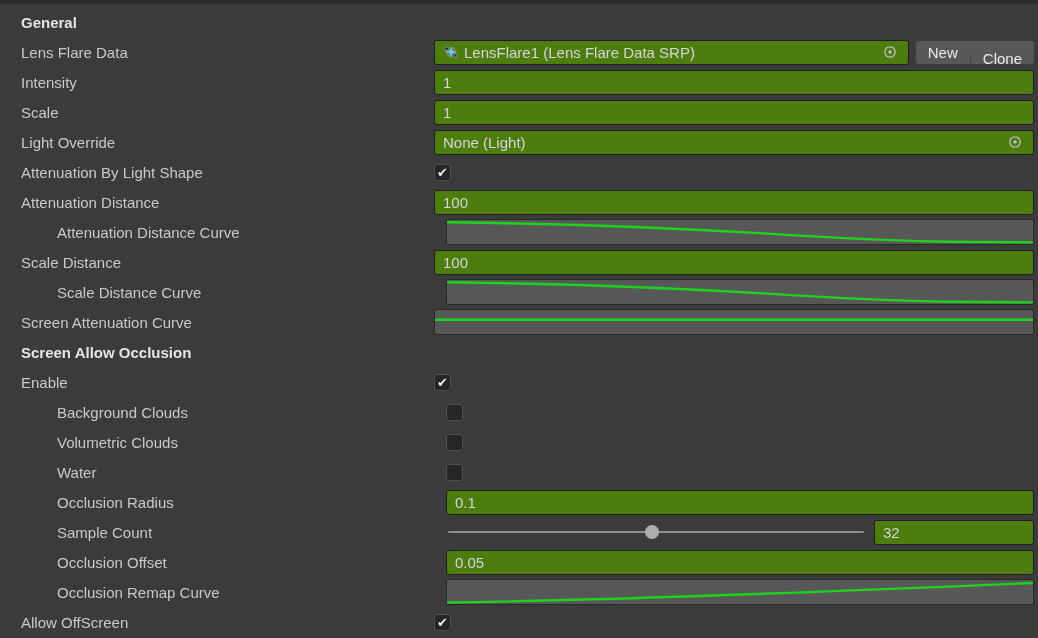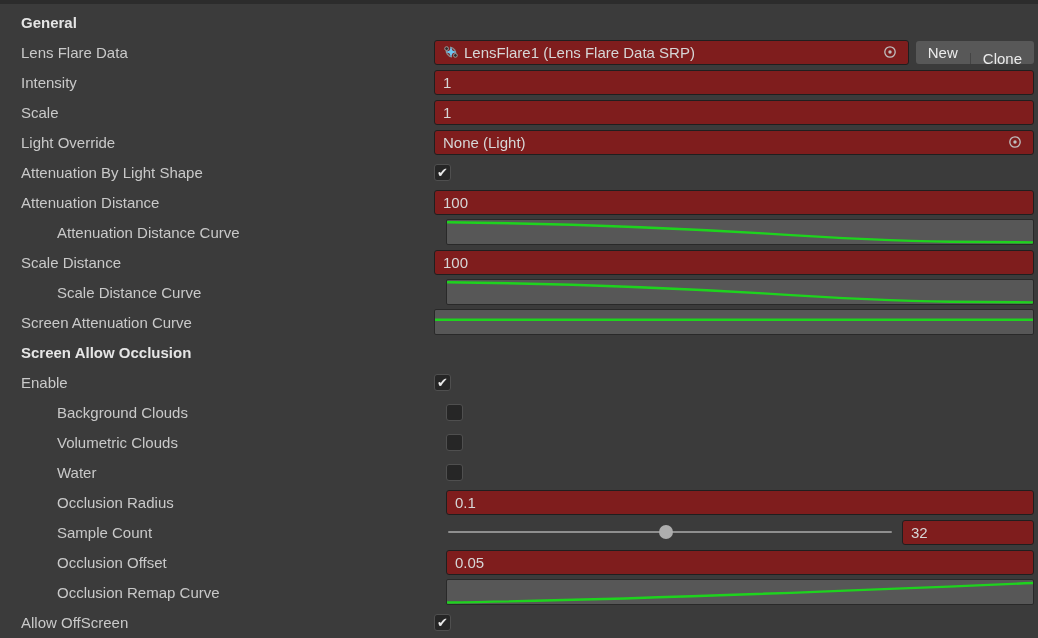--- a/index.html
+++ b/index.html
@@ -24,7 +24,7 @@
   .label.header{font-weight:bold;color:#e5e5e5;}
   .value{flex:1;display:flex;align-items:center;margin-right:4px;height:100%;min-width:0;}
   .tfield{
-    flex:1;height:25px;background:#7f1d1d;border:1px solid #1f1f1f;border-radius:3px;
+    flex:1;height:25px;background:#4d7c0f;border:1px solid #1f1f1f;border-radius:3px;
     display:flex;align-items:center;padding:0 8px;color:#d6d6d6;box-sizing:border-box;min-width:0;
   }
   .objfield{cursor:default;}

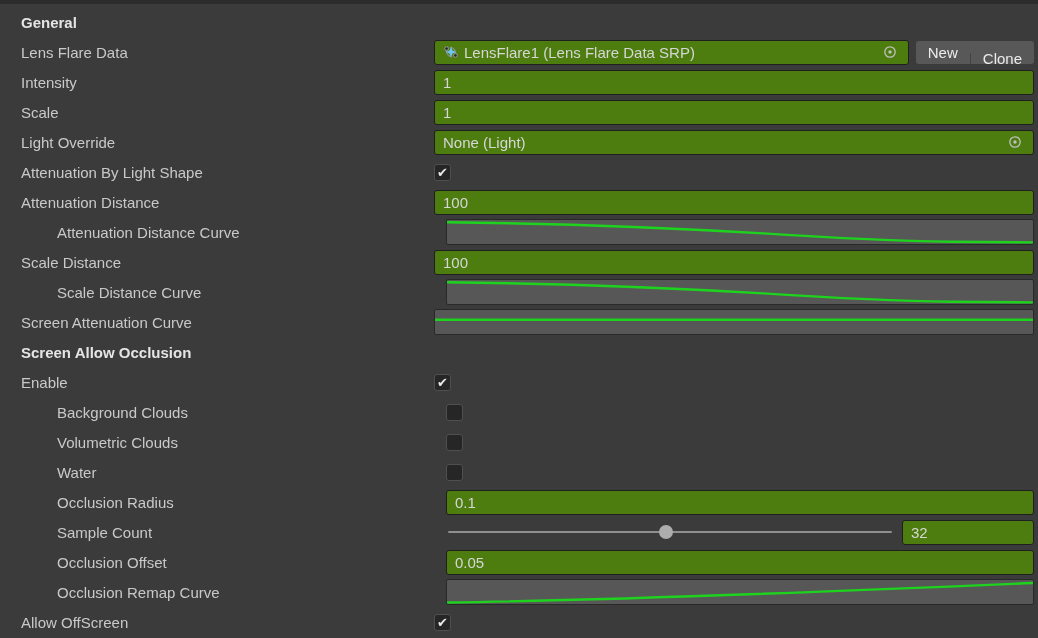--- a/index.html
+++ b/index.html
@@ -47,7 +47,7 @@
   .slider-wrap{flex:1;position:relative;height:100%;min-width:0;}
   .slider-track{position:absolute;left:2px;right:2px;top:50%;height:2px;margin-top:-1px;background:#8f8f8f;border-radius:1px;}
   .slider-thumb{position:absolute;top:50%;width:14px;height:14px;border-radius:50%;background:#adadad;transform:translate(-50%,-50%);cursor:pointer;}
-  .slider-value{width:132px;flex:none;margin-left:8px;}
+  .slider-value{width:160px;flex:none;margin-left:8px;}
   .slider-value .tfield{width:100%;}
 </style>
 </head>

